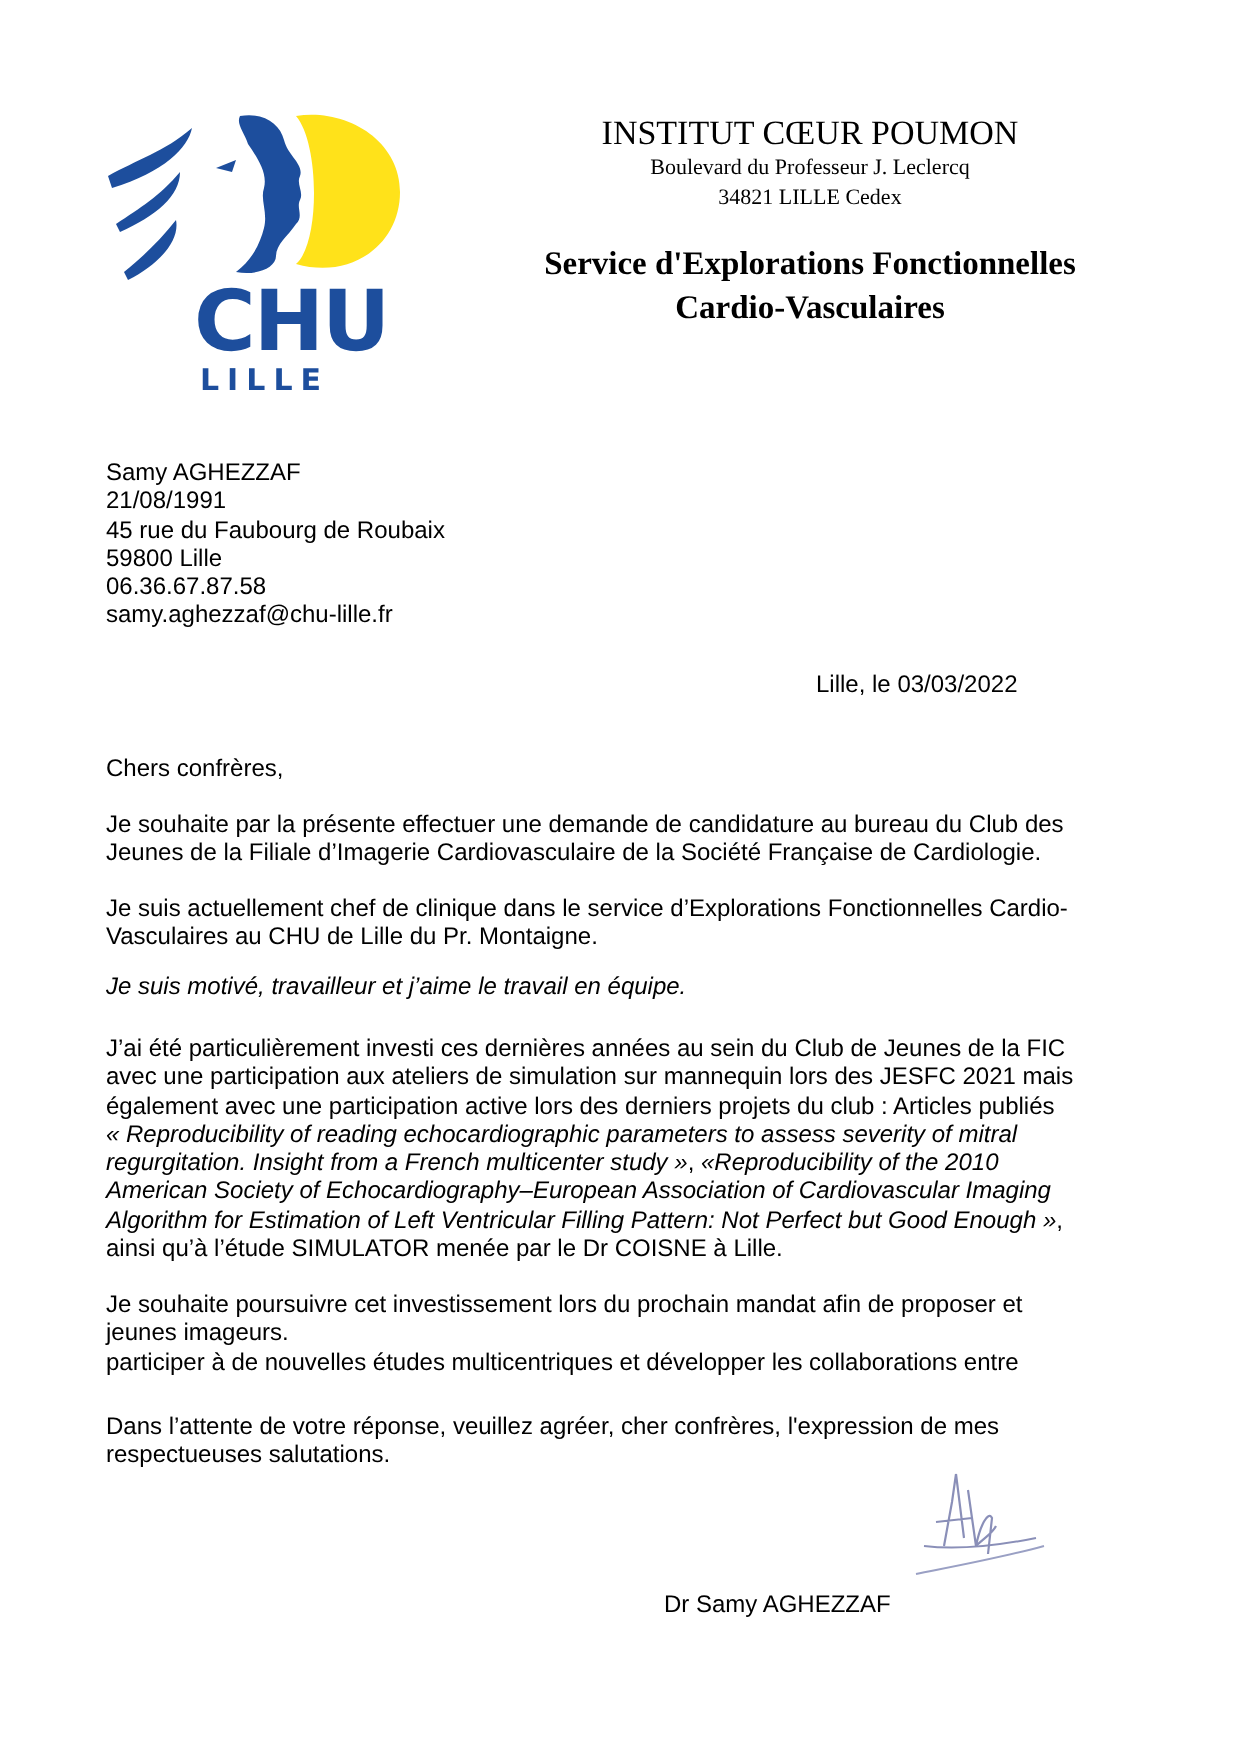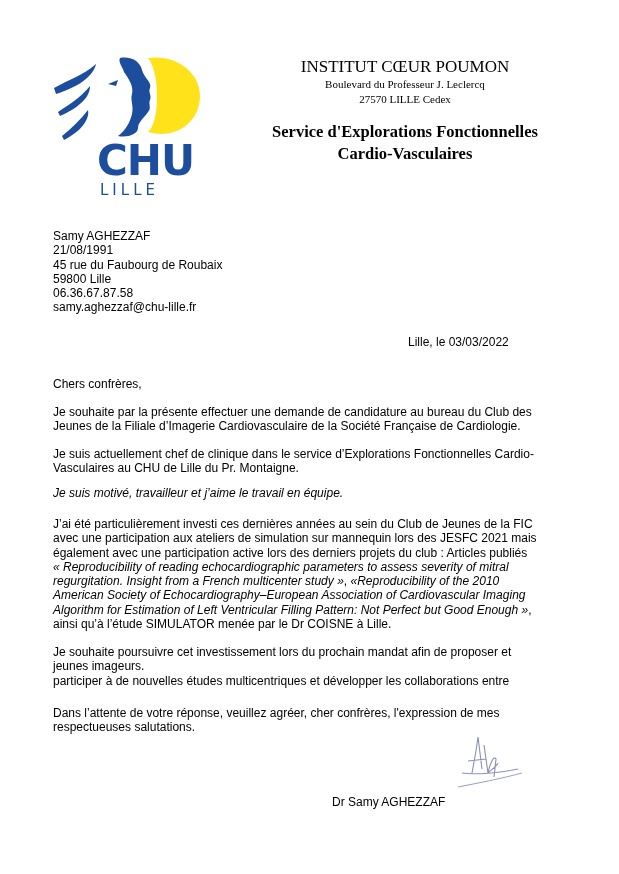--- a/index.html
+++ b/index.html
@@ -55,7 +55,7 @@
   <div class="letterhead">
     <div class="lh-title">INSTITUT CŒUR POUMON</div>
     <div class="lh-line">Boulevard du Professeur J. Leclercq</div>
-    <div class="lh-line">27570 LILLE Cedex</div>
+    <div class="lh-line">34821 LILLE Cedex</div>
   </div>
   <div class="lh-service">
     <div>Service d'Explorations Fonctionnelles</div>

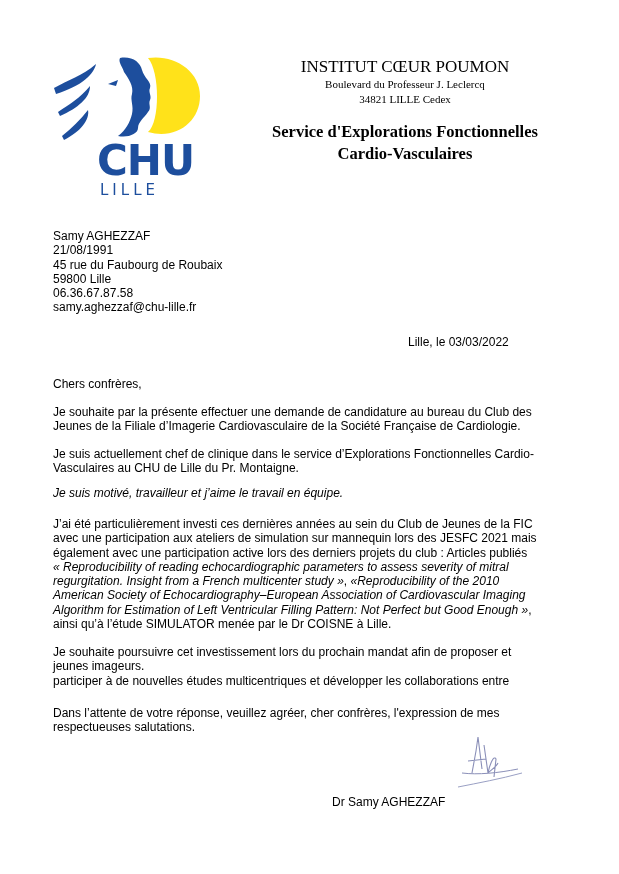--- a/index.html
+++ b/index.html
@@ -10,7 +10,7 @@
     .logo { position: absolute; left: 48px; top: 52px; width: 160px; height: 152px; }
     .logo svg { display: block; }
     .logo-chu { position: absolute; left: 49px; top: 88px; font-family: "DejaVu Sans", sans-serif; font-weight: bold; font-size: 42px; color: #1d4e9d; letter-spacing: -1px; line-height: 1; }
-    .logo-lille { position: absolute; left: 52px; top: 131px; font-family: "DejaVu Sans", sans-serif; font-weight: normal; font-size: 15px; color: #1d4e9d; letter-spacing: 4px; line-height: 1; }
+    .logo-lille { position: absolute; left: 52px; top: 131px; font-family: "DejaVu Sans", sans-serif; font-weight: bold; font-size: 15px; color: #1d4e9d; letter-spacing: 4px; line-height: 1; }
 
     
     .letterhead { position: absolute; left: 240px; top: 57px; width: 330px; text-align: center; font-family: "Liberation Serif", serif; }

